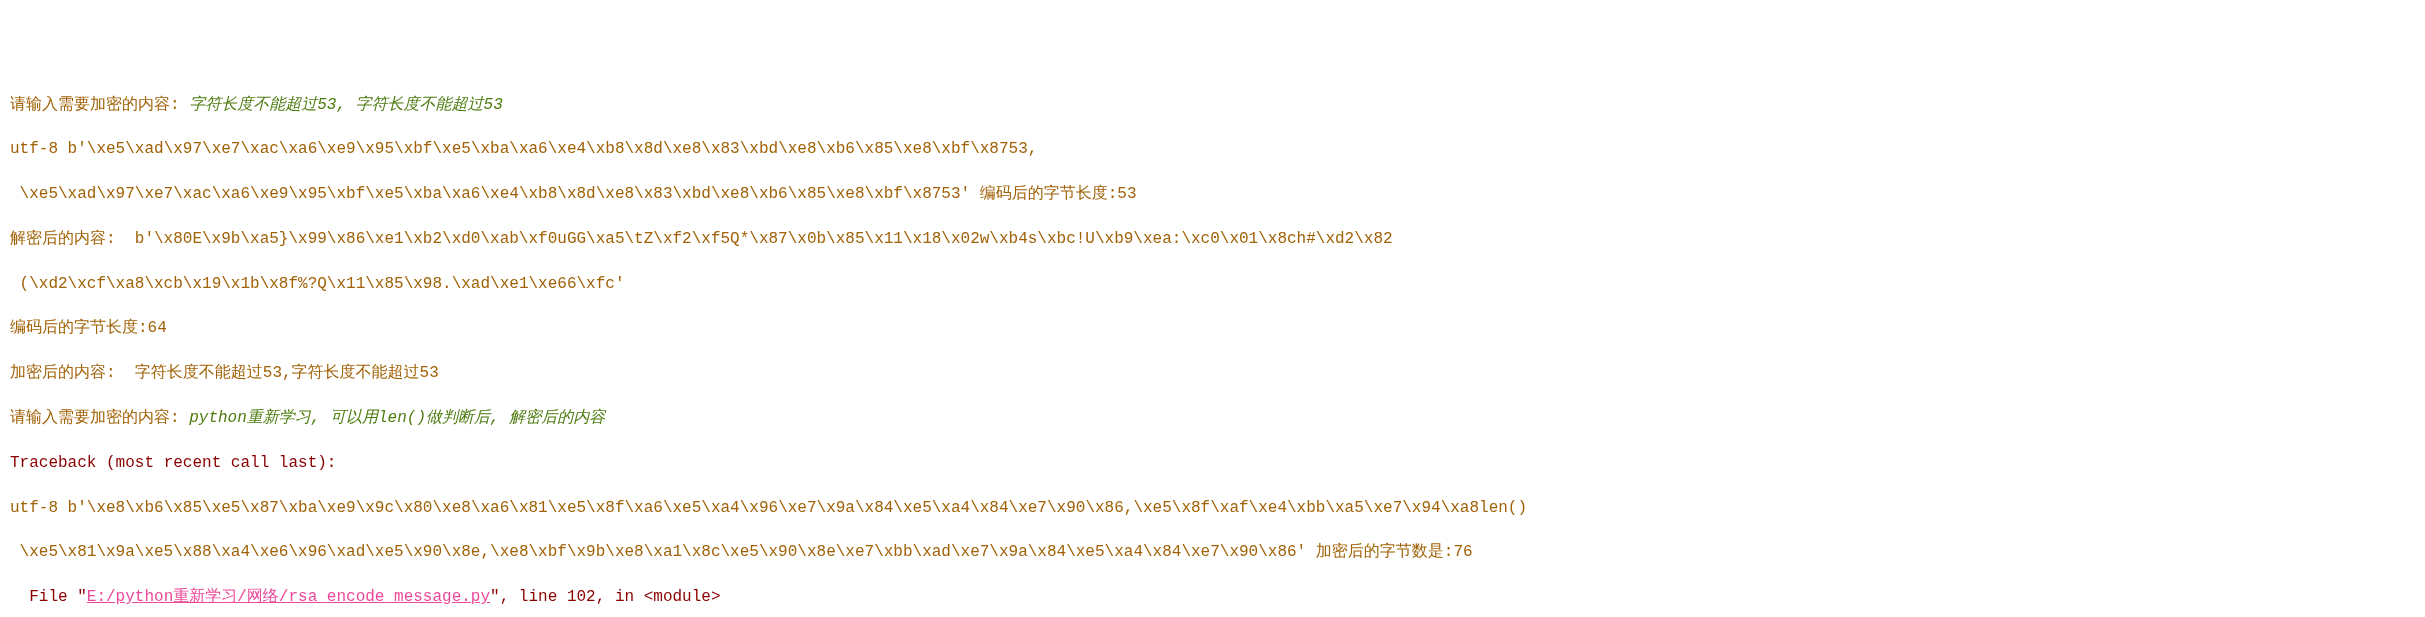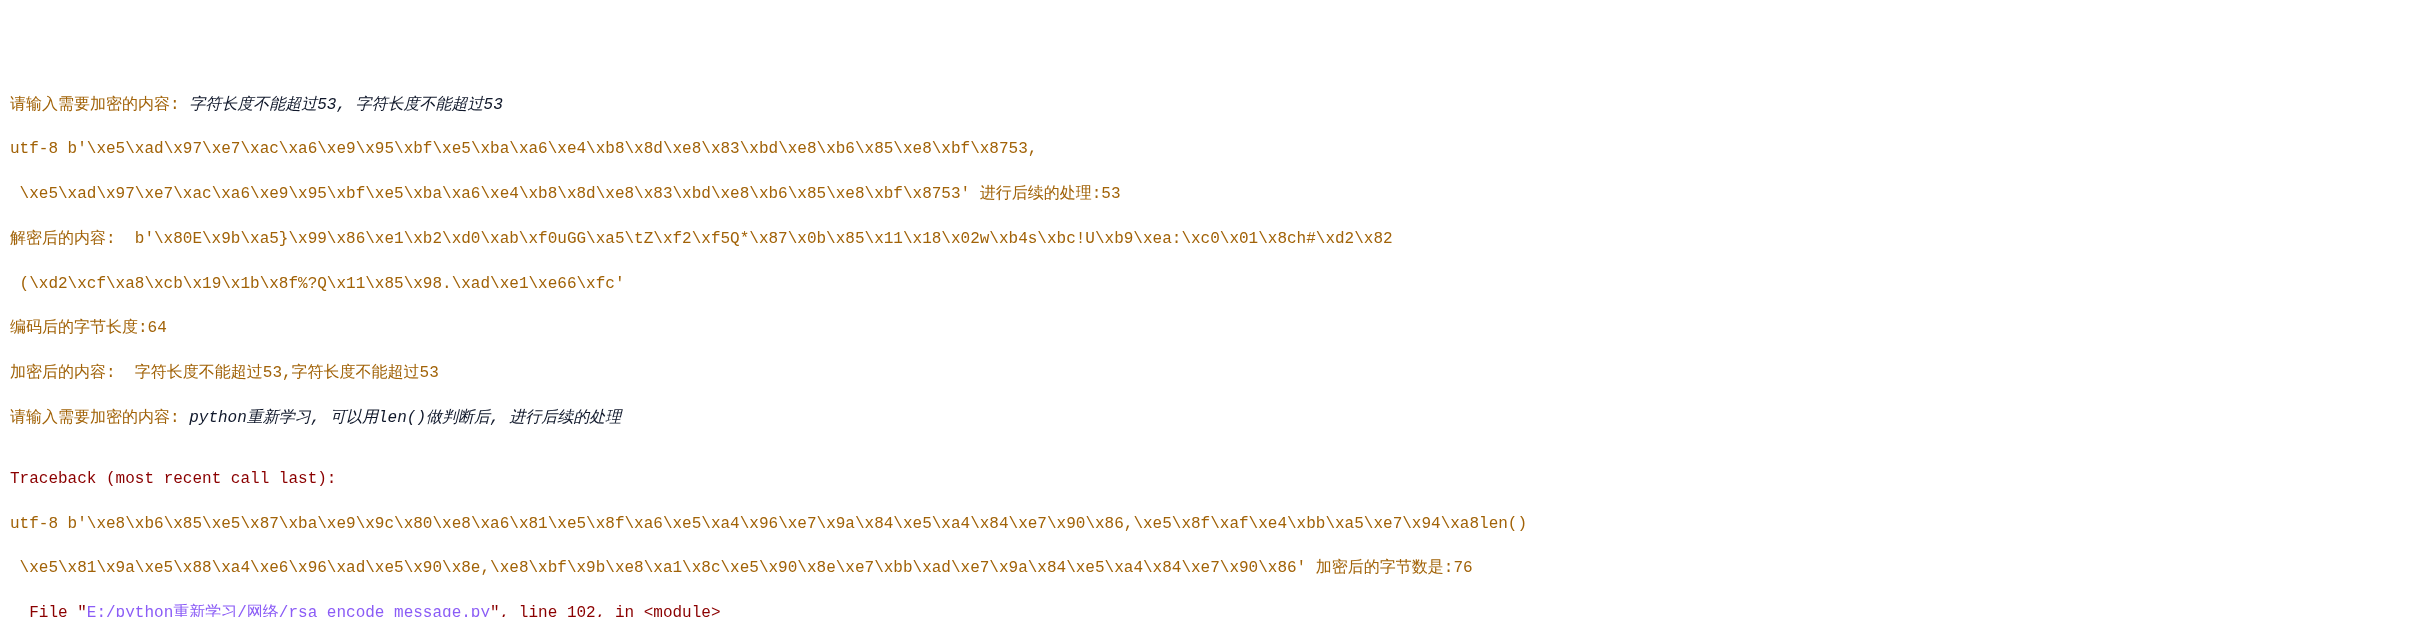--- a/index.html
+++ b/index.html
@@ -14,7 +14,7 @@
     }
     .line { display: block; }
     .black { color: #a16207; }
-    .green-italic { color: #0f172a; font-style: italic; }
+    .green-italic { color: #4d7c0f; font-style: italic; }
     .darkred { color: #8B0000; margin-top: 16px; }
     .link {
       color: #8b5cf6;

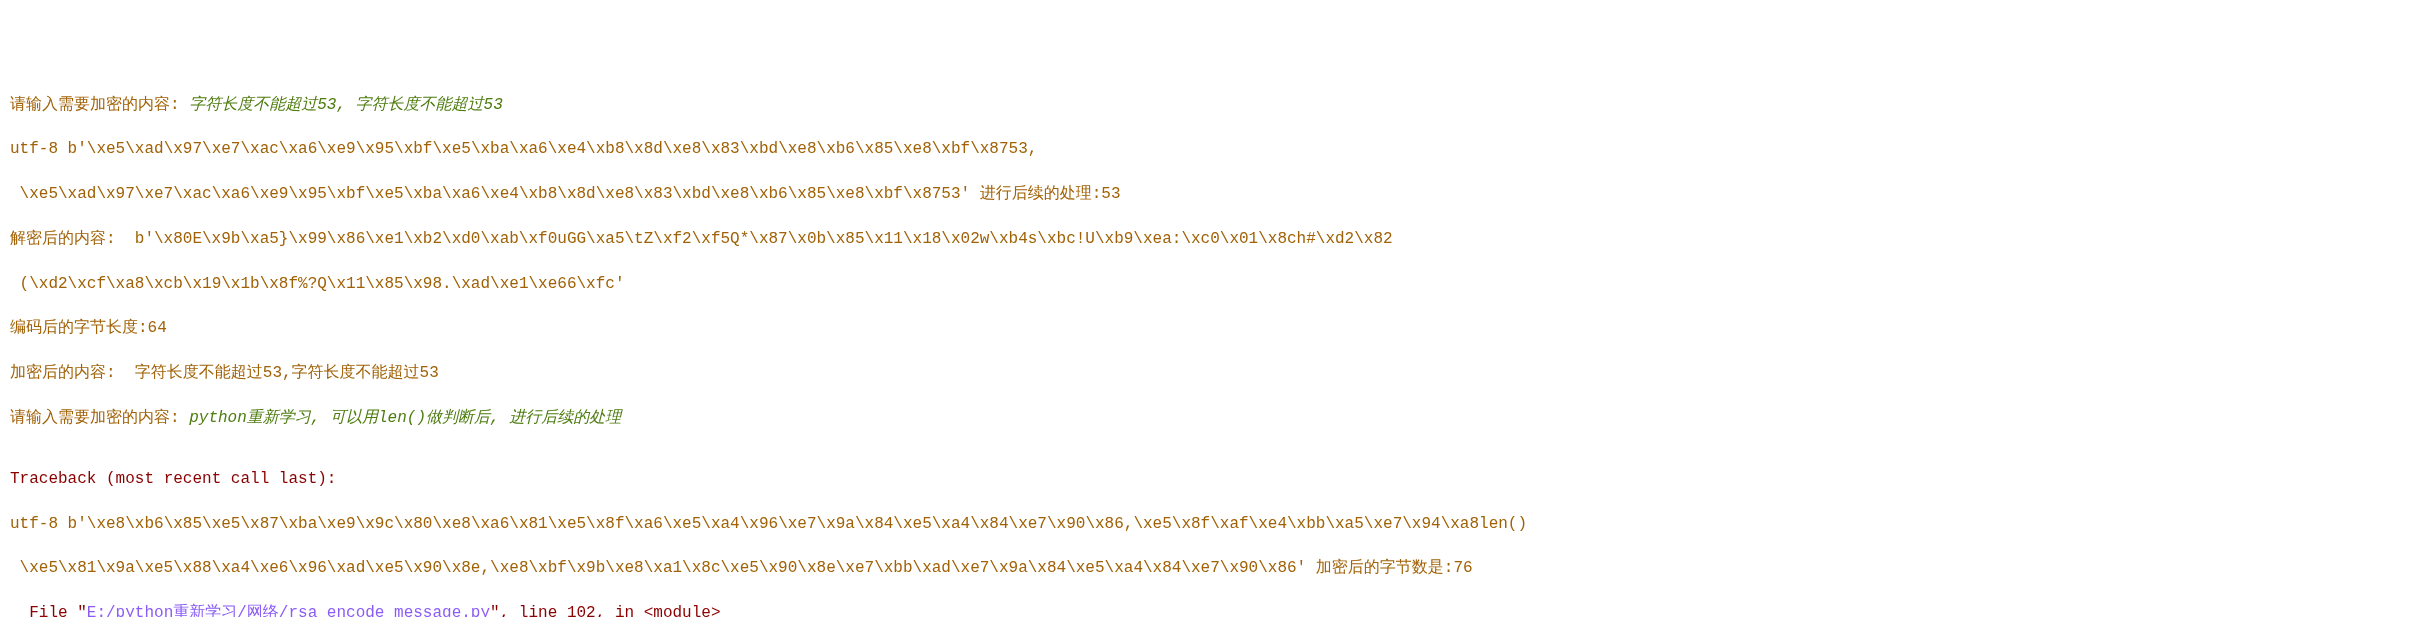--- a/index.html
+++ b/index.html
@@ -29,7 +29,7 @@
 
 <span class="line"><span class="black">请输入需要加密的内容: </span><span class="green-italic">字符长度不能超过53, 字符长度不能超过53</span></span>
 <span class="line black">utf-8 b'\xe5\xad\x97\xe7\xac\xa6\xe9\x95\xbf\xe5\xba\xa6\xe4\xb8\x8d\xe8\x83\xbd\xe8\xb6\x85\xe8\xbf\x8753,</span>
-<span class="line black indent1">\xe5\xad\x97\xe7\xac\xa6\xe9\x95\xbf\xe5\xba\xa6\xe4\xb8\x8d\xe8\x83\xbd\xe8\xb6\x85\xe8\xbf\x8753' 进行后续的处理:53</span>
+<span class="line black indent1">\xe5\xad\x97\xe7\xac\xa6\xe9\x95\xbf\xe5\xba\xa6\xe4\xb8\x8d\xe8\x83\xbd\xe8\xb6\x85\xe8\xbf\x8753' 编码后的字节长度:53</span>
 <span class="line black">解密后的内容:  b'\x80E\x9b\xa5}\x99\x86\xe1\xb2\xd0\xab\xf0uGG\xa5\tZ\xf2\xf5Q*\x87\x0b\x85\x11\x18\x02w\xb4s\xbc!U\xb9\xea:\xc0\x01\x8ch#\xd2\x82</span>
 <span class="line black indent1">(\xd2\xcf\xa8\xcb\x19\x1b\x8f%?Q\x11\x85\x98.\xad\xe1\xe66\xfc'</span>
 <span class="line black">编码后的字节长度:64</span>

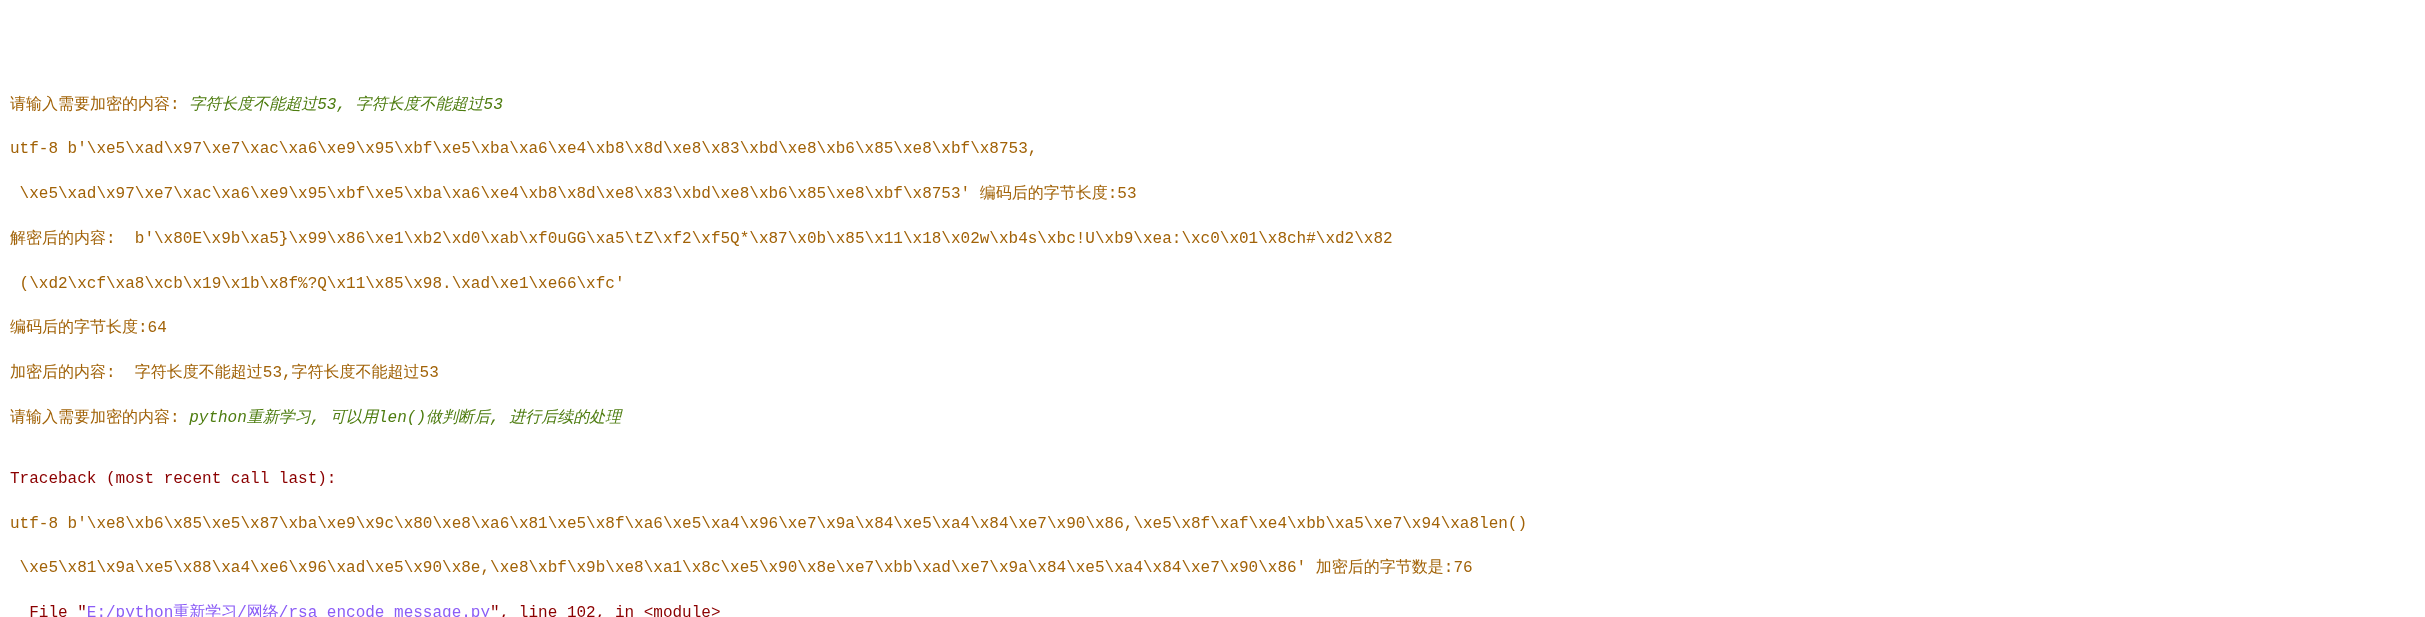--- a/index.html
+++ b/index.html
@@ -34,7 +34,7 @@
 <span class="line black indent1">(\xd2\xcf\xa8\xcb\x19\x1b\x8f%?Q\x11\x85\x98.\xad\xe1\xe66\xfc'</span>
 <span class="line black">编码后的字节长度:64</span>
 <span class="line black">加密后的内容:  字符长度不能超过53,字符长度不能超过53</span>
-<span class="line"><span class="black">请输入需要加密的内容: </span><span class="green-italic">python重新学习, 可以用</span><span class="green-italic">len()</span><span class="green-italic">做判断后, 进行后续的处理</span></span>
+<span class="line"><span class="black">请输入需要加密的内容: </span><span class="green-italic">python重新学习, 可以用</span><span class="green-italic">len()</span><span class="green-italic">做判断后, 解密后的内容</span></span>
 <span class="line darkred">Traceback (most recent call last):</span>
 <span class="line black">utf-8 b'\xe8\xb6\x85\xe5\x87\xba\xe9\x9c\x80\xe8\xa6\x81\xe5\x8f\xa6\xe5\xa4\x96\xe7\x9a\x84\xe5\xa4\x84\xe7\x90\x86,\xe5\x8f\xaf\xe4\xbb\xa5\xe7\x94\xa8len()</span>
 <span class="line black indent1">\xe5\x81\x9a\xe5\x88\xa4\xe6\x96\xad\xe5\x90\x8e,\xe8\xbf\x9b\xe8\xa1\x8c\xe5\x90\x8e\xe7\xbb\xad\xe7\x9a\x84\xe5\xa4\x84\xe7\x90\x86' 加密后的字节数是:76</span>

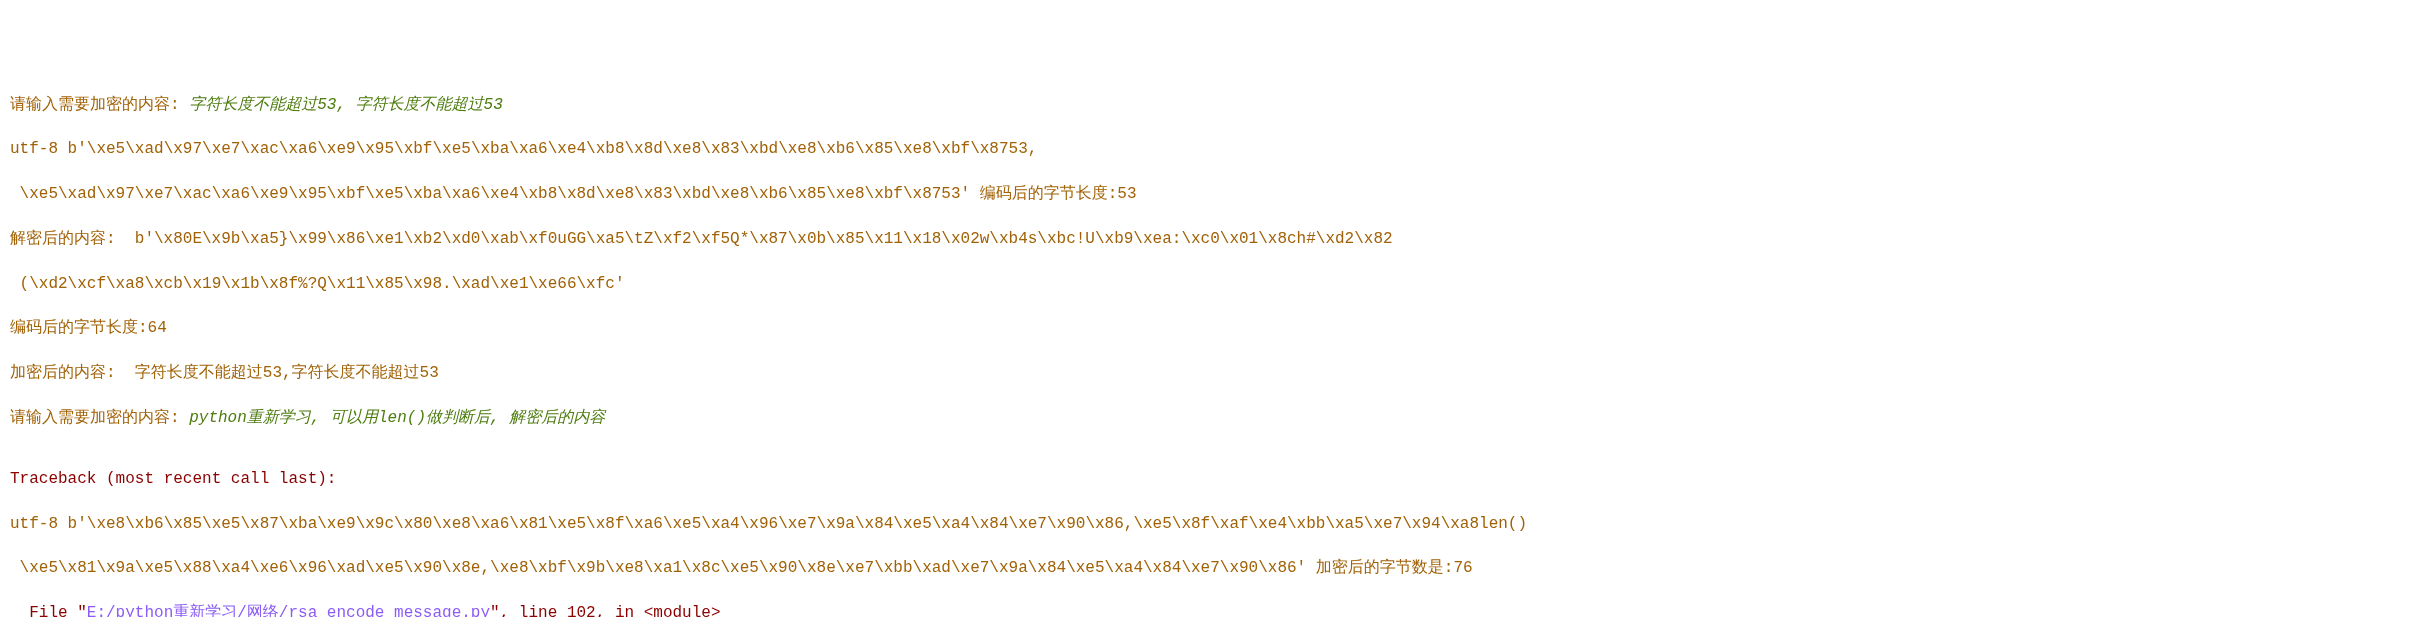--- a/index.html
+++ b/index.html
@@ -15,7 +15,7 @@
     .line { display: block; }
     .black { color: #a16207; }
     .green-italic { color: #4d7c0f; font-style: italic; }
-    .darkred { color: #8B0000; margin-top: 16px; }
+    .darkred { color: #8B0000; }
     .link {
       color: #8b5cf6;
       cursor: pointer;

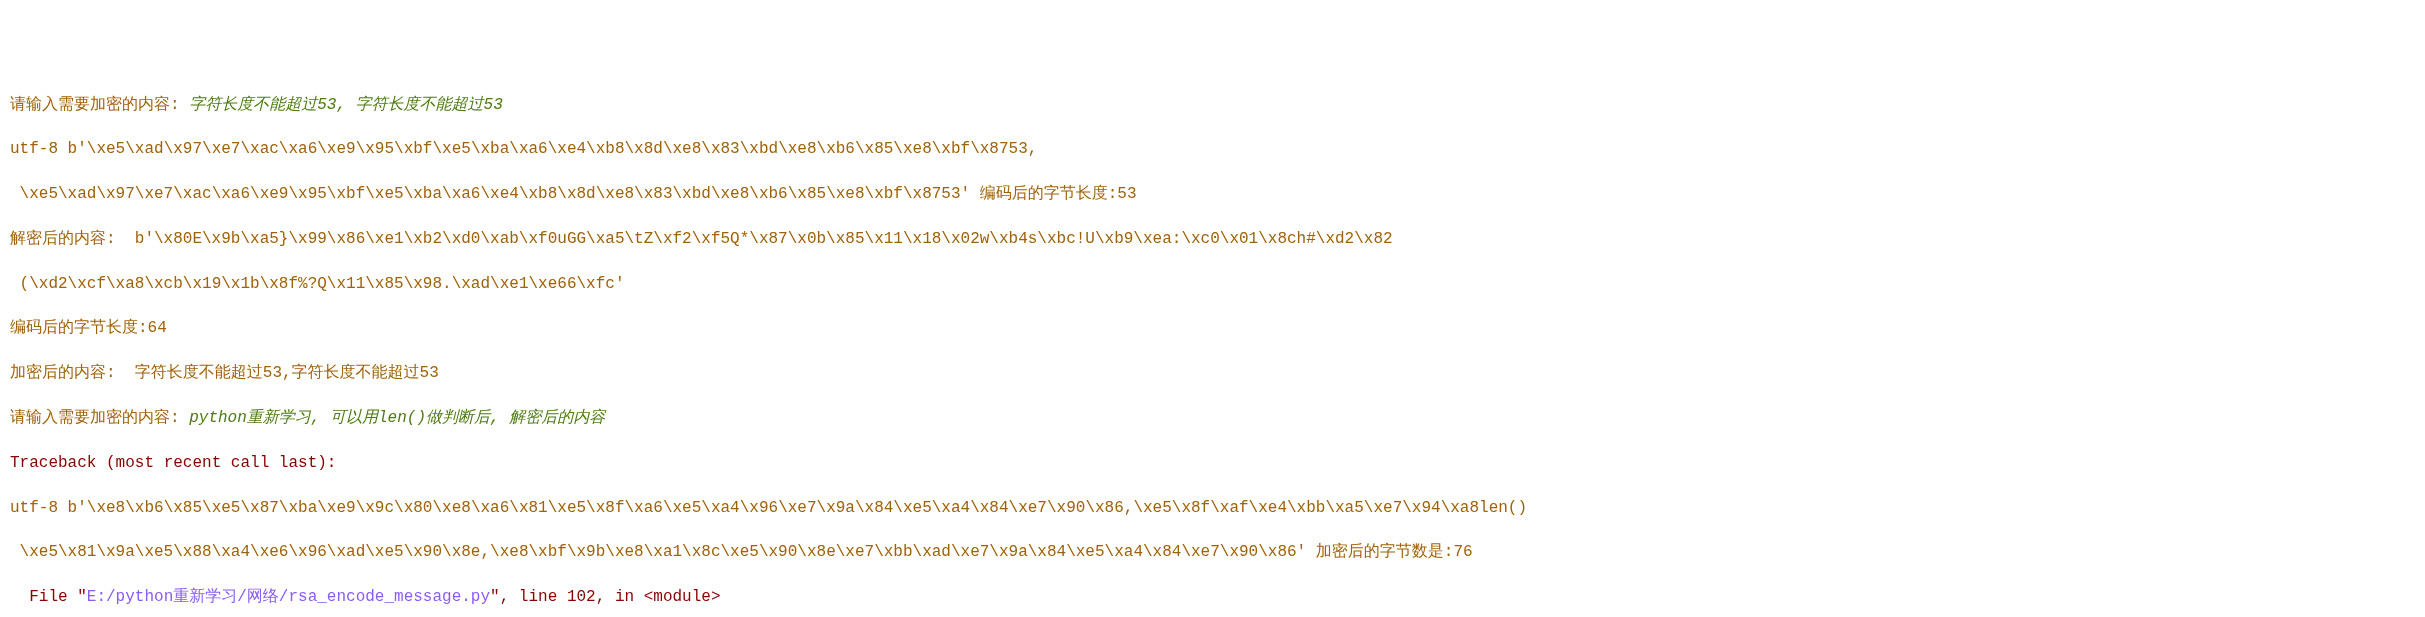--- a/index.html
+++ b/index.html
@@ -17,7 +17,8 @@
     .green-italic { color: #4d7c0f; font-style: italic; }
     .darkred { color: #8B0000; }
     .link {
-      color: #8b5cf6;
+      color: #ec4899;
+      text-decoration: underline;
       cursor: pointer;
     }
     .indent1 { padding-left: 1ch; }

